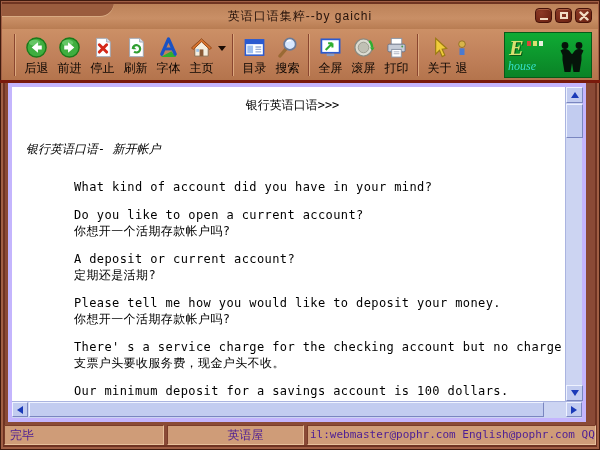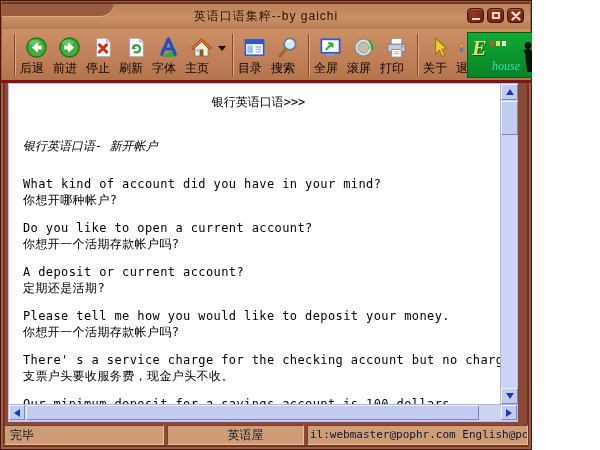--- a/index.html
+++ b/index.html
@@ -5,7 +5,7 @@
   * { margin:0; padding:0; box-sizing:border-box; }
   html,body { width:600px; height:450px; font-family:"Liberation Sans", sans-serif; }
   #window {
-    position:relative; width:532px; height:450px; overflow:hidden;
+    position:relative; width:600px; height:450px; overflow:hidden;
     background:#8a4a36;
     box-shadow: inset 0 0 0 1px #3f1a0e, inset 0 0 0 3px #a05f45, inset 0 0 0 5px #6f3322;
   }

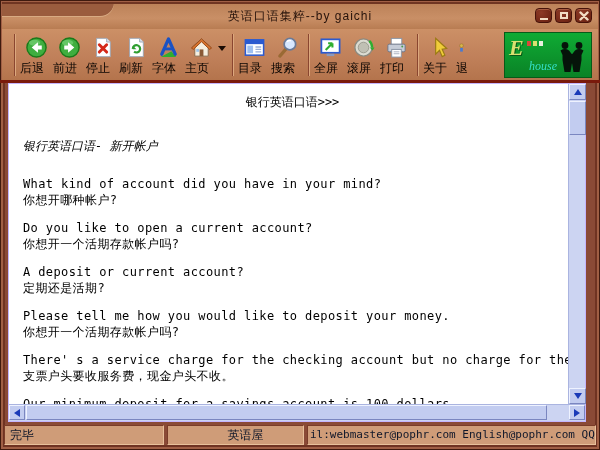--- a/index.html
+++ b/index.html
@@ -43,7 +43,7 @@
   .toolbar-underline { position:absolute; left:0; top:80px; right:0; height:3px; background:#7a1a0c; }
   .tsep { width:2px; height:42px; margin:0 4px; background:#8a4630; border-right:1px solid #dca87e; flex:0 0 auto; }
   .tbtn {
-    width:33px; flex:0 0 auto; display:flex; flex-direction:column; 
+    width:33px; flex:0 0 auto; display:flex; flex-direction:column; align-items:center;
     cursor:default;
   }
   .tbtn .ticon { height:26px; display:flex; align-items:center; justify-content:center; }

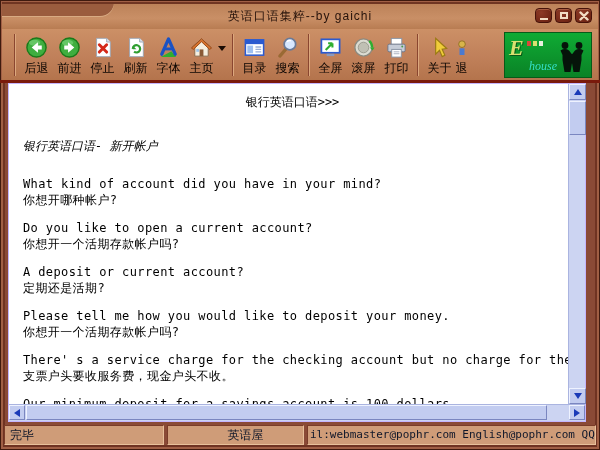--- a/index.html
+++ b/index.html
@@ -66,7 +66,7 @@
   .logo-bits { position:absolute; left:22px; top:8px; display:flex; gap:2px; }
   .logo-bits i { display:block; width:4px; height:5px; }
   .logo-script {
-    position:absolute; left:24px; bottom:3px; font-family:"Liberation Serif", serif;
+    position:absolute; left:3px; bottom:3px; font-family:"Liberation Serif", serif;
     font-style:italic; font-size:12px; color:#35e0c8;
   }
   .logo-handshake { position:absolute; right:4px; top:6px; }

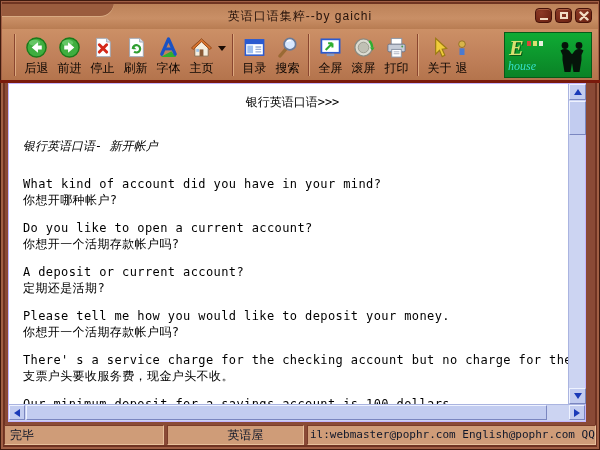--- a/index.html
+++ b/index.html
@@ -73,7 +73,7 @@
   
   .content-frame {
     position:absolute; left:8px; top:83px; right:14px; bottom:28px;
-    background:#fff; border:1px solid #c4b5fd;
+    background:#fff; border:4px solid #c4b5fd;
   }
   .text-pane {
     position:absolute; left:0; top:0; right:17px; bottom:17px; overflow:hidden;

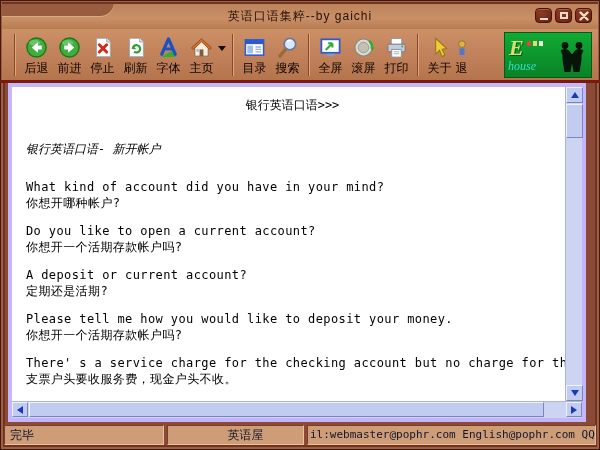--- a/index.html
+++ b/index.html
@@ -83,7 +83,7 @@
   }
   .doc-heading { text-align:center; line-height:16px; margin-bottom:28px; }
   .doc-subheading { line-height:16px; margin-bottom:22px;font-style:italic; }
-  .pair { margin-bottom:12px; }
+  .pair { margin-bottom:12px;margin-left:48px; }
   .pair div { line-height:16px; letter-spacing:0.4px; white-space:nowrap; }
   
   .vscroll { position:absolute; right:0; top:0; width:17px; bottom:17px; background:#ccd4f2; border-left:1px solid #aab4e0; }

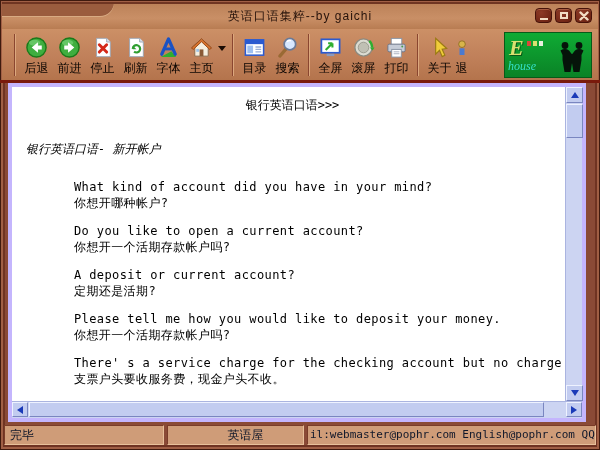--- a/index.html
+++ b/index.html
@@ -324,7 +324,6 @@
 
       <div class="pair">
         <div>What kind of account did you have in your mind?</div>
-        <div>你想开哪种帐户?</div>
       </div>
       <div class="pair">
         <div>Do you like to open a current account?</div>

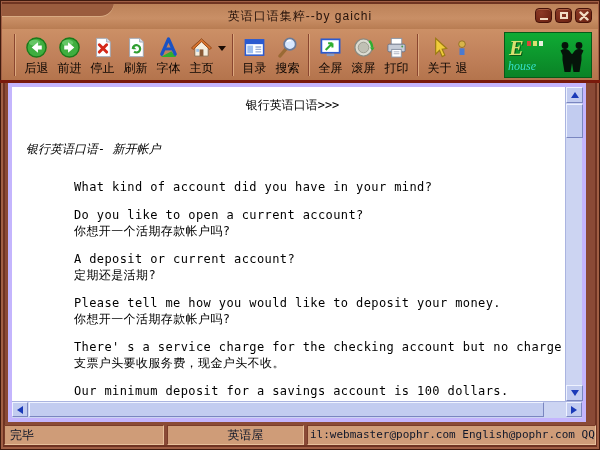--- a/index.html
+++ b/index.html
@@ -107,7 +107,7 @@
   .statusbar { position:absolute; left:4px; right:4px; bottom:5px; height:20px; display:flex; gap:3px; }
   .spanel {
     background:#cf9c78; border:1px solid; border-color:#7a3c28 #e8c09a #e8c09a #7a3c28;
-    font-size:12px; line-height:18px; color:#0f172a; overflow:hidden; white-space:nowrap;
+    font-size:12px; line-height:18px; color:#4c1d95; overflow:hidden; white-space:nowrap;
   }
   .sp1 { width:160px; padding-left:5px; }
   .sp2 { width:137px; text-align:center;padding-left:20px; }

